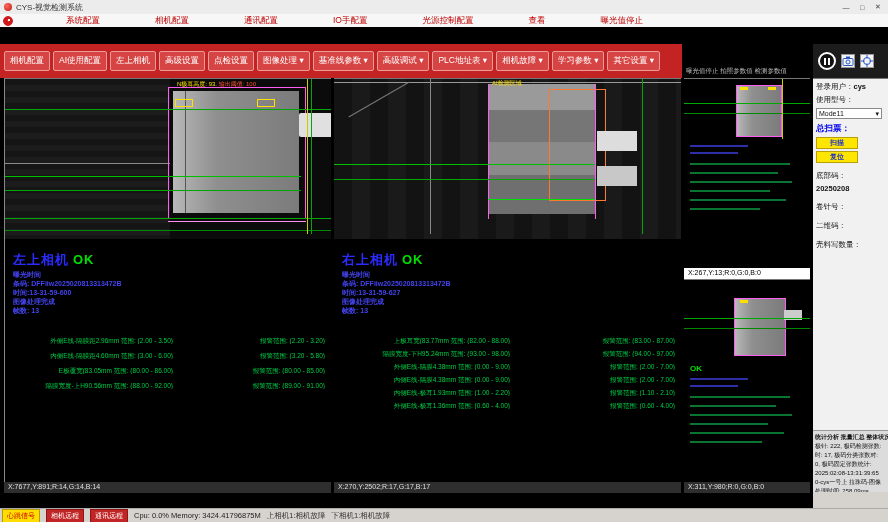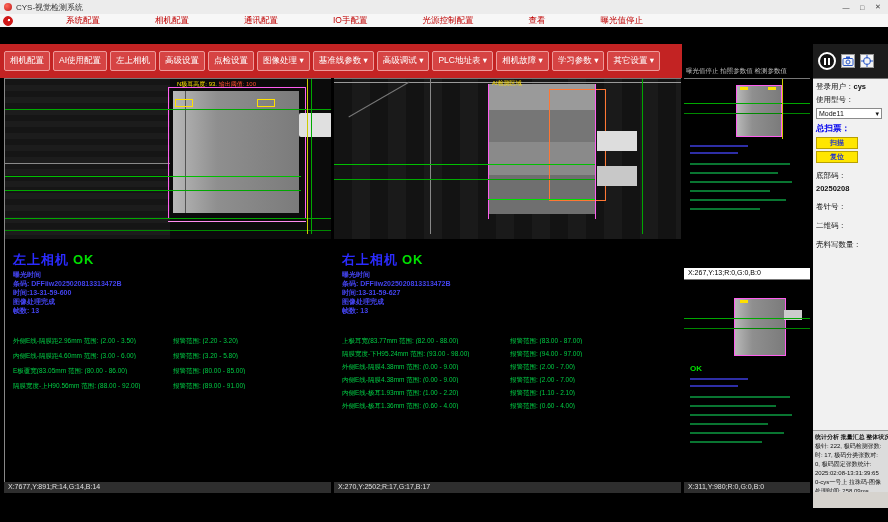--- a/index.html
+++ b/index.html
@@ -46,7 +46,7 @@
     margin-left:5px; display:flex; align-items:center; justify-content:center; }
 
   
-  .img-panel { background:#000; overflow:hidden; border-top:1px solid #777; }
+  .img-panel { background:#000; overflow:hidden; border-top:1px solid #777;text-align:right; }
   .panel-left  { left:4px;   top:78px; width:327px; height:404px; border-left:1px solid #888; }
   .panel-center{ left:334px; top:78px; width:347px; height:412px; }
   .thumb-top   { left:684px; top:78px;  width:126px; height:190px; }

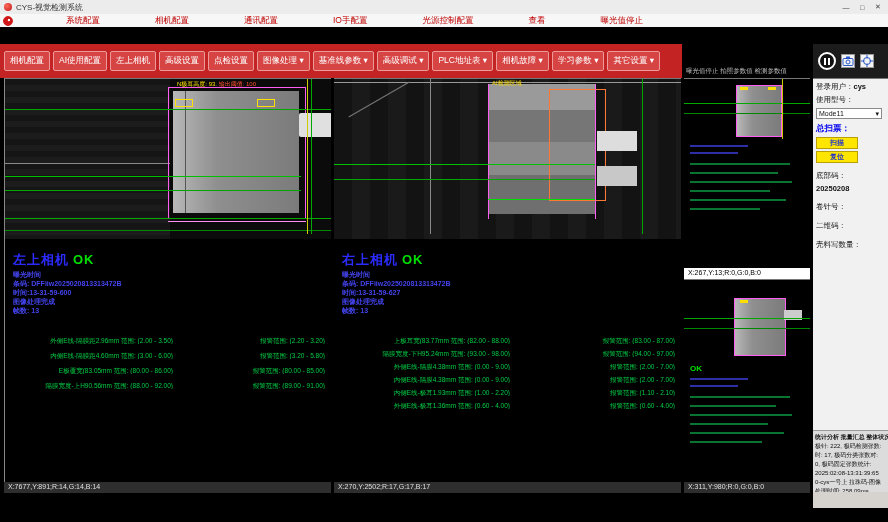--- a/index.html
+++ b/index.html
@@ -370,6 +370,14 @@
   </div>
   <div class="abs side-filler"></div>
 
+  <div class="abs statusbar">
+    <span class="chip chip-heart">心跳信号</span>
+    <span class="chip chip-red">相机远程</span>
+    <span class="chip chip-red">通讯远程</span>
+    <span>Cpu: 0.0% Memory: 3424.41796875M</span>
+    <span class="sb-warn">上相机1:相机故障</span>
+    <span class="sb-warn">下相机1:相机故障</span>
+  </div>
 
 </div>
 

